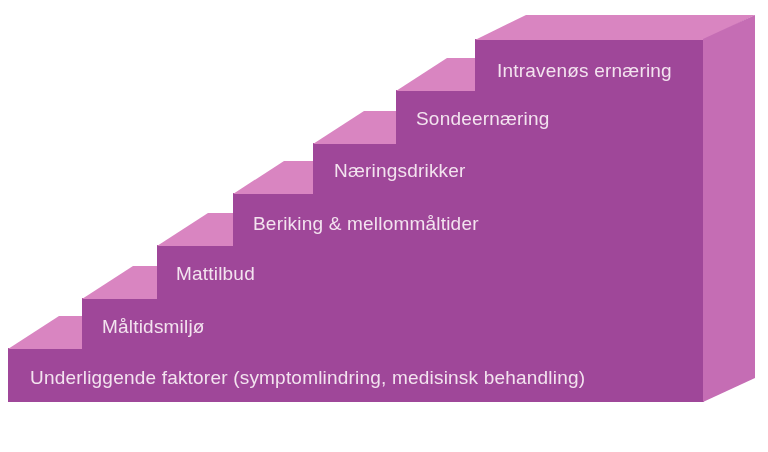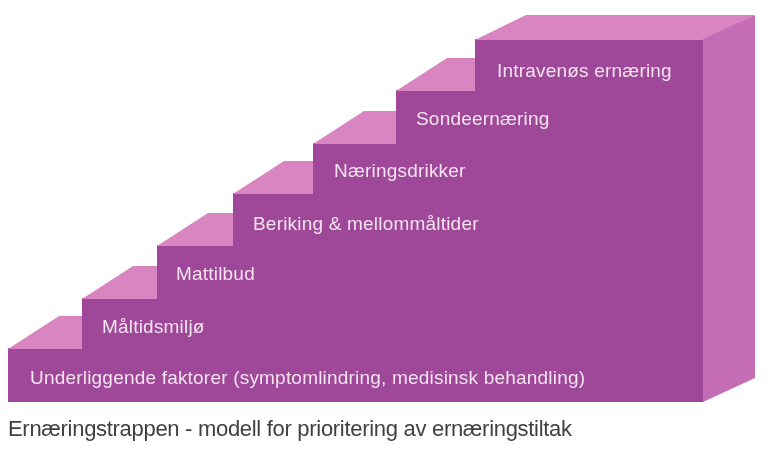--- a/index.html
+++ b/index.html
@@ -77,7 +77,6 @@
     <text class="step-label" x="497" y="70" dominant-baseline="central">Intravenøs ernæring</text>
   </svg>
 
-  <div class="caption">Ernæringstrappen - modell for prioritering av ernæringstiltak</div>
 </div>
 
 </body></html>

